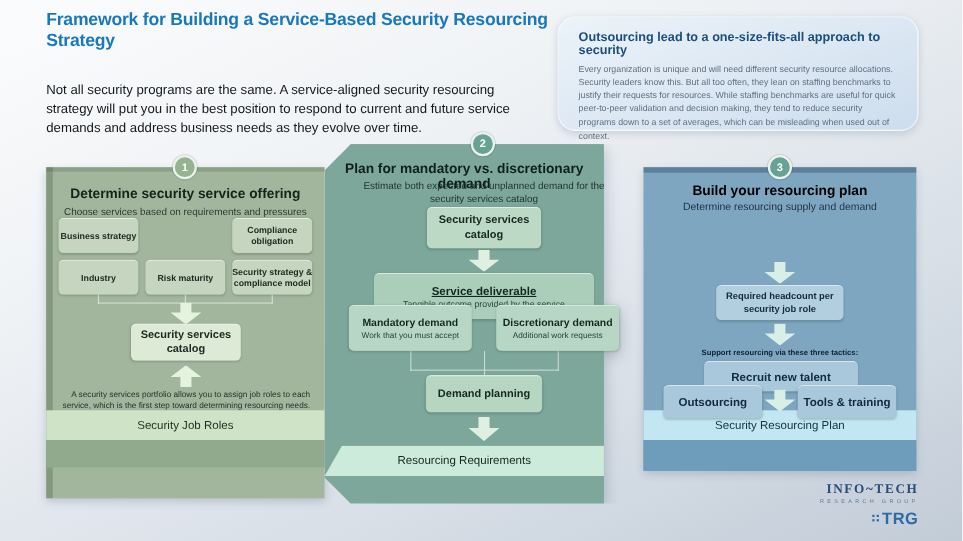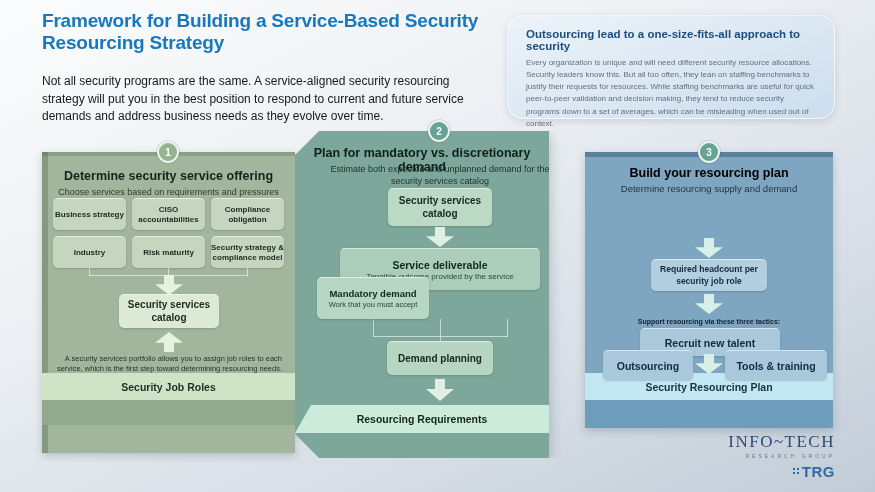--- a/index.html
+++ b/index.html
@@ -12,7 +12,7 @@
   
   .page-title {
     position:absolute; left:42px; top:10px; width:490px;
-    font-size:19px; font-weight:700; letter-spacing:-0.2px;
+    font-size:16px; font-weight:700; letter-spacing:-0.2px;
     color:#1878bd; line-height:1.18;
   }
   .intro {

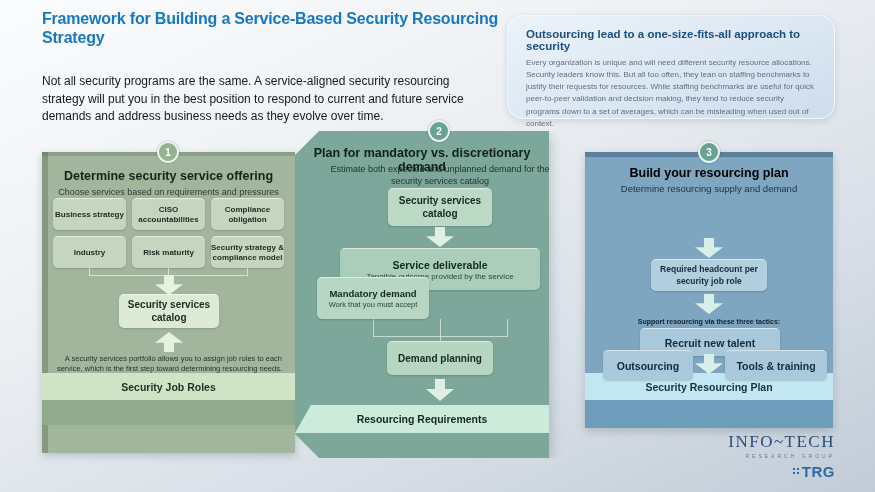--- a/index.html
+++ b/index.html
@@ -104,7 +104,6 @@
     <div class="psub" style="top:34px; left:0; right:0; font-size:9px; color:#2b3a2e;">Choose services based on requirements and pressures</div>
 
     <div class="bx p1-box" style="left:11px;  top:46px;">Business strategy</div>
-    <div class="bx p1-box" style="left:90px;  top:46px;">CISO accountabilities</div>
     <div class="bx p1-box" style="left:169px; top:46px;">Compliance obligation</div>
     <div class="bx p1-box" style="left:11px;  top:84px;">Industry</div>
     <div class="bx p1-box" style="left:90px;  top:84px;">Risk maturity</div>

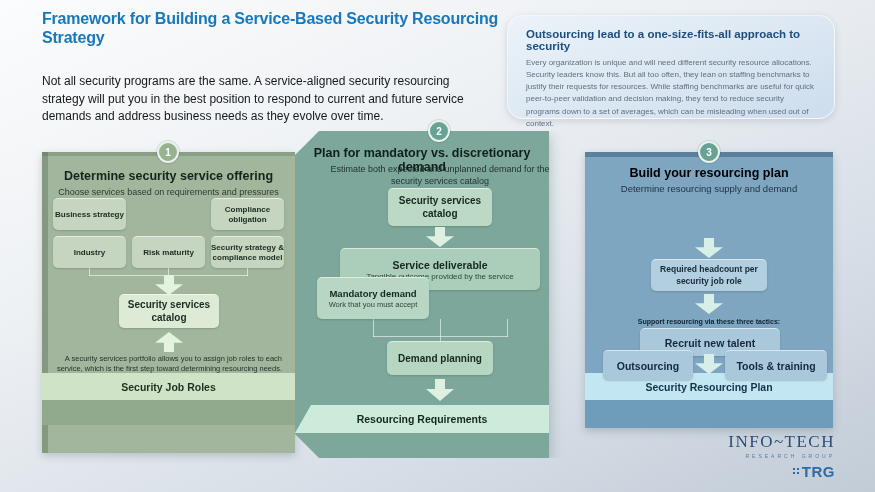--- a/index.html
+++ b/index.html
@@ -135,7 +135,7 @@
     <div class="arrow" style="left:131px; top:96px; width:28px; height:20px; background:#dff0e3;"></div>
 
     <div class="bx" style="left:45px; top:117px; width:200px; height:42px; background:#abceba; z-index:1;">
-      <div style="font-size:10.5px; font-weight:700; color:#13281d;">Service deliverable</div>
+      <div style="font-size:10.5px; font-weight:700; color:#13281d;text-decoration:underline;">Service deliverable</div>
       <div style="font-size:8px; color:#2a4636; margin-top:1px;">Tangible outcome provided by the service</div>
     </div>
 

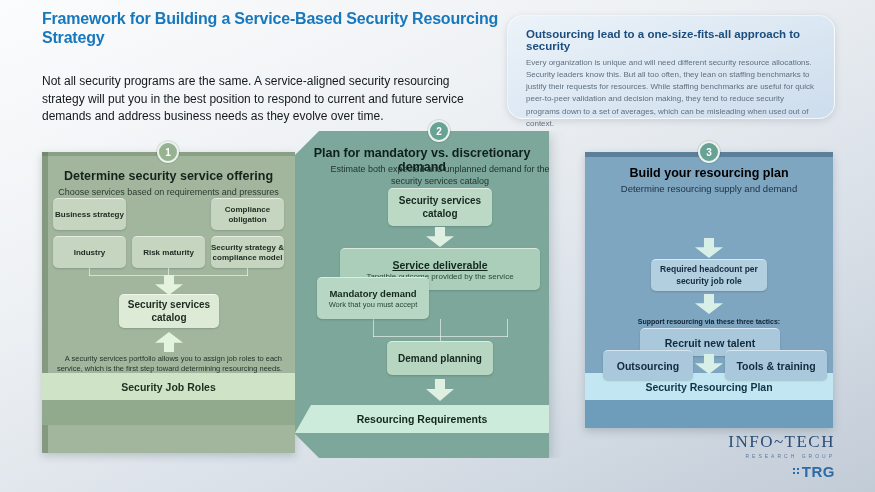--- a/index.html
+++ b/index.html
@@ -143,6 +143,10 @@
       <div style="font-size:9.5px; font-weight:700; color:#13281d;">Mandatory demand</div>
       <div style="font-size:7.5px; color:#2a4636; margin-top:1px;">Work that you must accept</div>
     </div>
+    <div class="bx" style="left:156px; top:146px; width:112px; height:42px; background:#b7d6c3; z-index:2;">
+      <div style="font-size:9.5px; font-weight:700; color:#13281d;">Discretionary demand</div>
+      <div style="font-size:7.5px; color:#2a4636; margin-top:1px;">Additional work requests</div>
+    </div>
 
     <div class="cline" style="left:78px;  top:188px; width:1px; height:18px;"></div>
     <div class="cline" style="left:212px; top:188px; width:1px; height:18px;"></div>

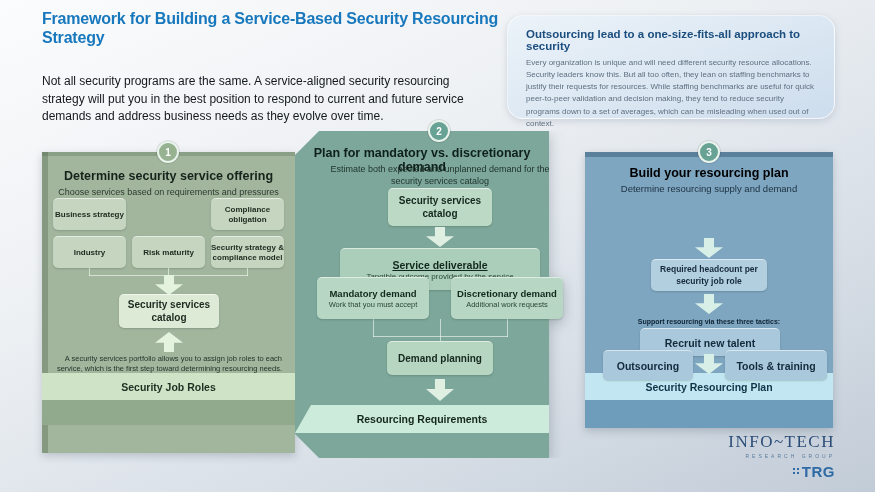--- a/index.html
+++ b/index.html
@@ -177,7 +177,7 @@
 
     <div class="bx" style="left:55px; top:176px; width:140px; height:28px; background:#a9c8db; font-size:10.5px; font-weight:700; color:#13293c; z-index:1;">Recruit new talent</div>
     <div class="bx" style="left:18px; top:198px; width:90px; height:30px; background:#a9c8db; font-size:10.5px; font-weight:700; color:#13293c; z-index:2;">Outsourcing</div>
-    <div class="bx" style="left:140px; top:198px; width:102px; height:30px; background:#a9c8db; font-size:10.5px; font-weight:700; color:#13293c; z-index:2;">Tools &amp; training</div>
+    <div class="bx" style="left:140px; top:198px; width:90px; height:30px; background:#a9c8db; font-size:10.5px; font-weight:700; color:#13293c; z-index:2;">Tools &amp; training</div>
 
     <div class="cline-b" style="left:63px;  top:228px; width:1px; height:10px;"></div>
     <div class="cline-b" style="left:185px; top:228px; width:1px; height:10px;"></div>

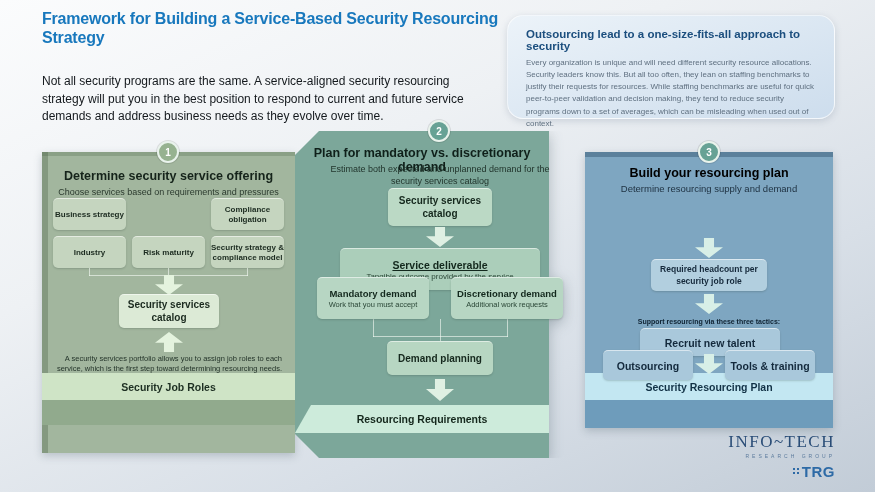--- a/index.html
+++ b/index.html
@@ -66,7 +66,7 @@
   .cline-b { position:absolute; background:rgba(235,246,251,0.62); }
   
   .fbar { position:absolute; left:0; right:0; display:flex; align-items:center; justify-content:center;
-          font-weight:700; font-size:10.5px; }
+          font-weight:400; font-size:10.5px; }
   
   .p1-box { width:73px; height:32px; background:#c5d5bf; font-size:8px; font-weight:700; color:#1c2b20; line-height:1.25; }
   

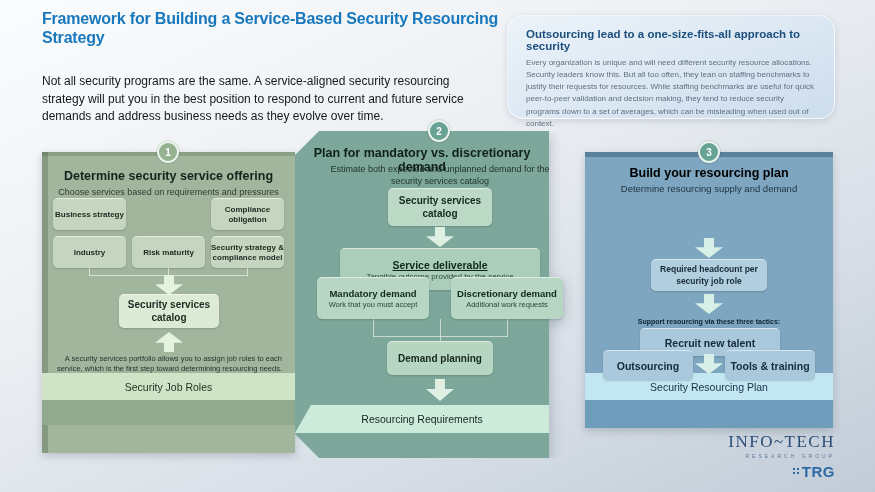--- a/index.html
+++ b/index.html
@@ -71,7 +71,7 @@
   .p1-box { width:73px; height:32px; background:#c5d5bf; font-size:8px; font-weight:700; color:#1c2b20; line-height:1.25; }
   
   .branding { position:absolute; right:40px; bottom:12px; text-align:right; }
-  .logo-primary { font-family:"Liberation Serif", serif; font-size:17px; font-weight:400;
+  .logo-primary { font-family:"Liberation Serif", serif; font-size:12px; font-weight:700;
                   letter-spacing:1.5px; color:#2a4d77; }
   .logo-secondary { font-size:5px; letter-spacing:3px; color:#5c7b9d; margin-top:1px; }
   .logo-mark-row { margin-top:4px; display:flex; justify-content:flex-end; align-items:center; gap:2px; }

